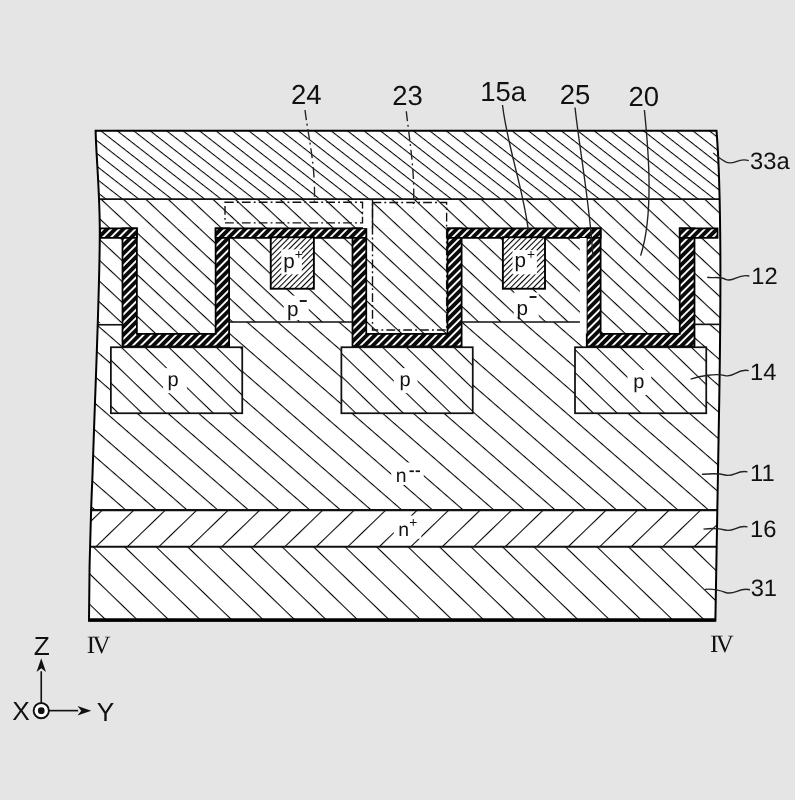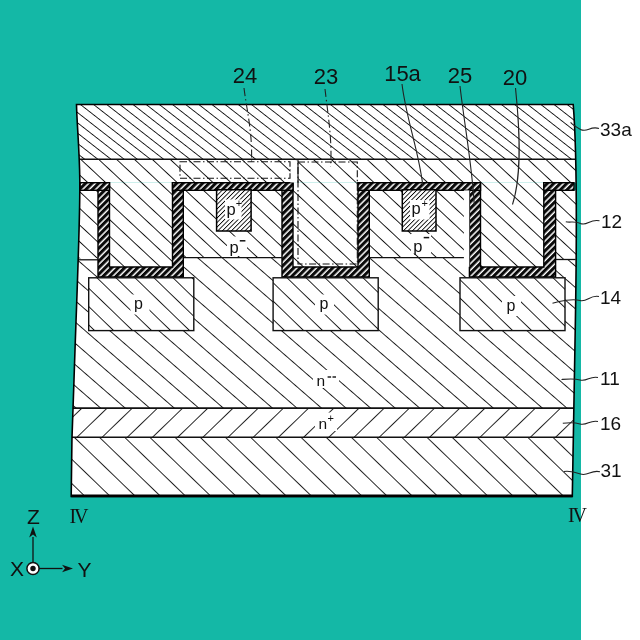--- a/index.html
+++ b/index.html
@@ -3,7 +3,7 @@
 <meta charset="utf-8">
 <style>
 html,body{margin:0;padding:0;background:#ffffff;}
-#page{width:581px;height:640px;position:relative;background:#14b8a6;}
+#page{width:636px;height:640px;position:relative;background:#e5e5e5;}
 text{font-family:"Liberation Sans",sans-serif;fill:#111;}
 .ser{font-family:"Liberation Serif",serif;}
 </style>

